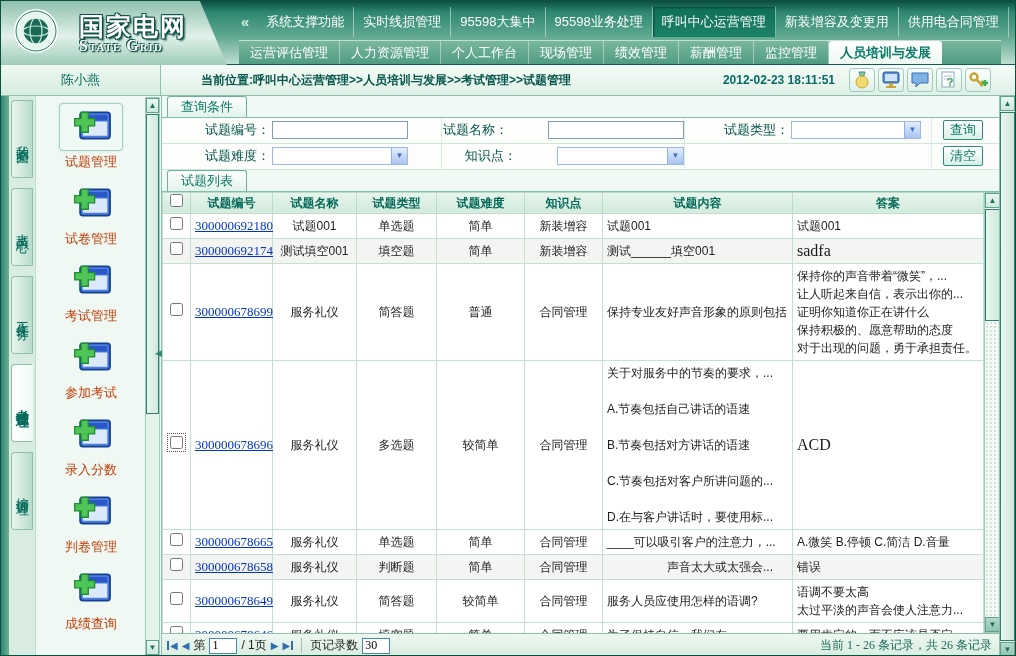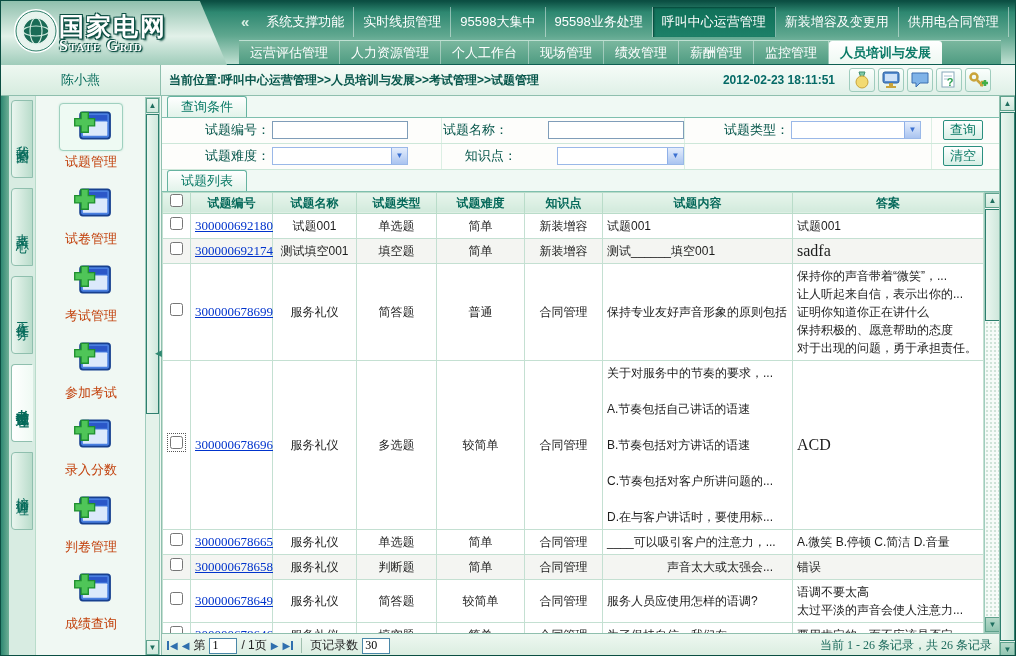--- a/index.html
+++ b/index.html
@@ -8,7 +8,7 @@
 
   
   .banner { position:relative; height:64px; background:linear-gradient(180deg,#0b4e42 0%,#2e8871 18%,#5fa78f 55%,#9fccba 85%,#bfe0d2 100%); border-bottom:1px solid #0e5f52; }
-  .logo-area { position:absolute; left:0; top:0; width:226px; height:64px; background:linear-gradient(180deg,#8fc0ad 0%,#e2f1e9 55%,#9fccba 100%); clip-path:polygon(0 0,88% 0,100% 100%,0 100%); display:flex; align-items:center; padding-left:12px; gap:0; }
+  .logo-area { position:absolute; left:0; top:0; width:226px; height:64px; background:linear-gradient(180deg,#8fc0ad 0%,#e2f1e9 55%,#9fccba 100%); clip-path:polygon(0 0,88% 0,100% 100%,0 100%); display:flex; align-items:center; padding-left:12px; gap:20px; }
   .logo-cn { font-size:25px; font-weight:bold; color:#fff; letter-spacing:2px; text-shadow:1px 1px 0 #0b4e42,-1px -1px 0 #0b4e42,1px -1px 0 #0b4e42,-1px 1px 0 #0b4e42,2px 2px 2px #0b4e42; line-height:26px; }
   .logo-en { font-family:"Liberation Serif","DejaVu Serif",serif; font-variant:small-caps; font-weight:bold; font-size:16px; color:#fff; letter-spacing:1px; text-shadow:1px 1px 0 #0b4e42,-1px -1px 0 #0b4e42,1px 1px 2px #0b4e42; line-height:14px; }
   .nav1 { position:absolute; top:6px; left:232px; right:2px; height:30px; display:flex; align-items:stretch; }

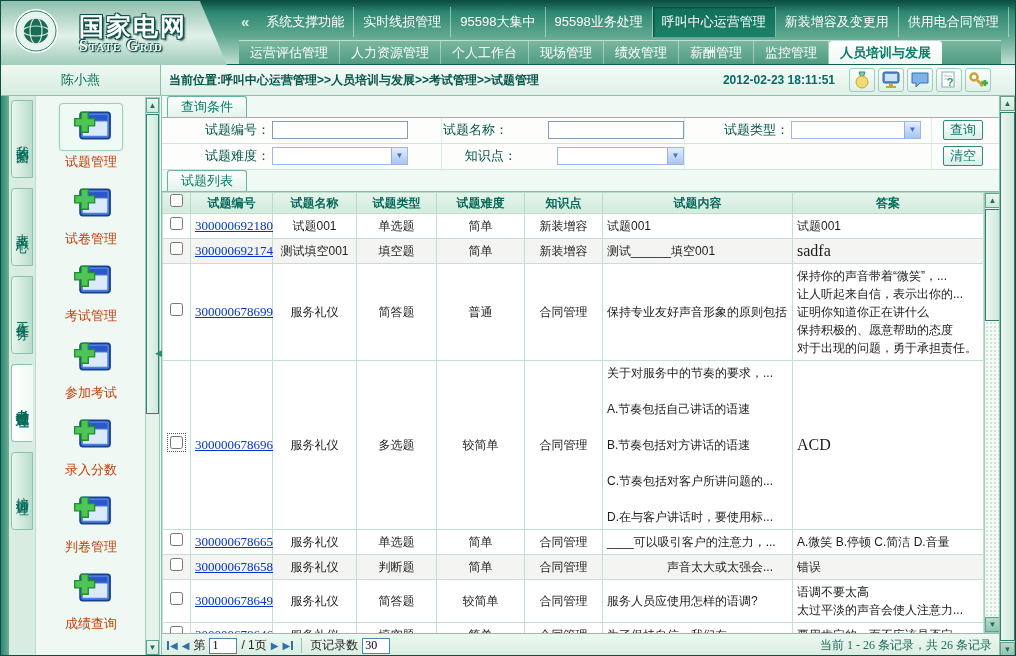--- a/index.html
+++ b/index.html
@@ -25,7 +25,7 @@
   .midbar { height:31px; display:flex; border-bottom:1px solid #8fbfae; }
   .user-cell { width:160px; background:linear-gradient(180deg,#eef8f1,#d6ecdf); border-right:1px solid #8fbfae; display:flex; align-items:center; justify-content:center; color:#056a5a; font-size:13px; }
   .crumbbar { flex:1; background:linear-gradient(180deg,#f6fcf8,#dff0e7); display:flex; align-items:center; padding:0 8px; }
-  .crumb { font-size:12px; font-weight:bold; color:#05554a; }
+  .crumb { font-size:12px; font-weight:bold; color:#05554a;margin-left:32px; }
   .datetime { margin-left:auto; margin-right:14px; font-size:12px; font-weight:bold; color:#056a66; }
   .tool-icons { display:flex; gap:3px; margin-right:16px; }
   .tool-btn { width:26px; height:24px; border:1px solid #9fccbd; border-radius:3px; background:linear-gradient(180deg,#fbfffd,#dff0e8); display:flex; align-items:center; justify-content:center; cursor:pointer; }

